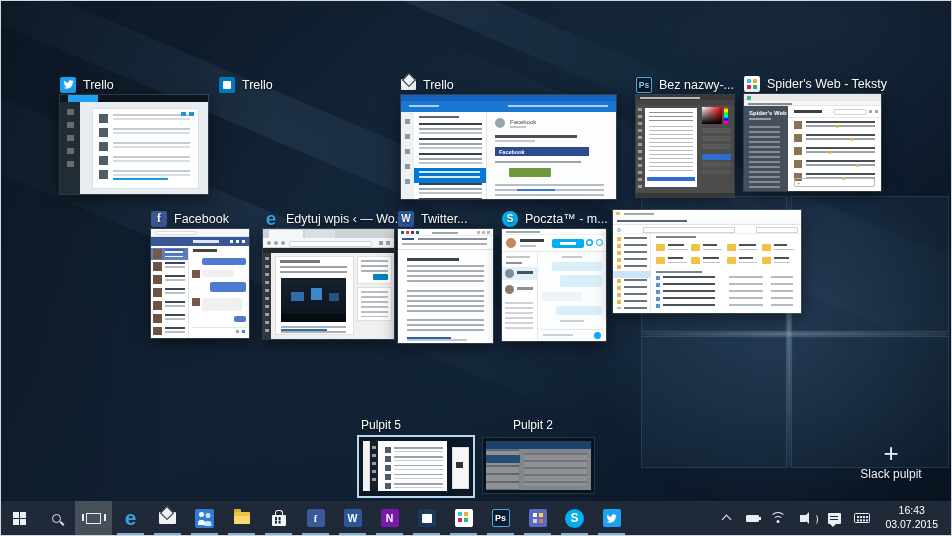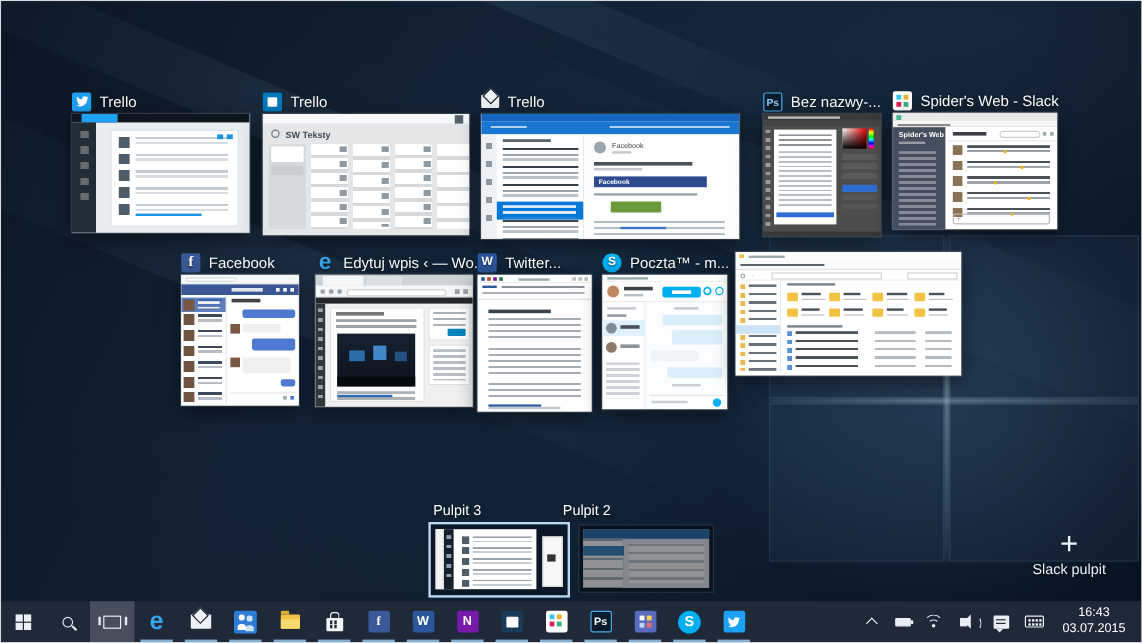--- a/index.html
+++ b/index.html
@@ -243,7 +243,7 @@
   <div class="win" style="left:743px;top:72px;width:137px">
     <div class="wlabel">
       <span class="tile slacktile"></span>
-      <span class="wtitle">Spider's Web - Slack</span>
+      <span class="wtitle">Spider's Web - Teksty</span>
     </div>
     <div class="wbody" style="height:97px">
       <div class="abs" style="left:0;top:0;right:0;height:7px;background:#e9e9e9"></div>

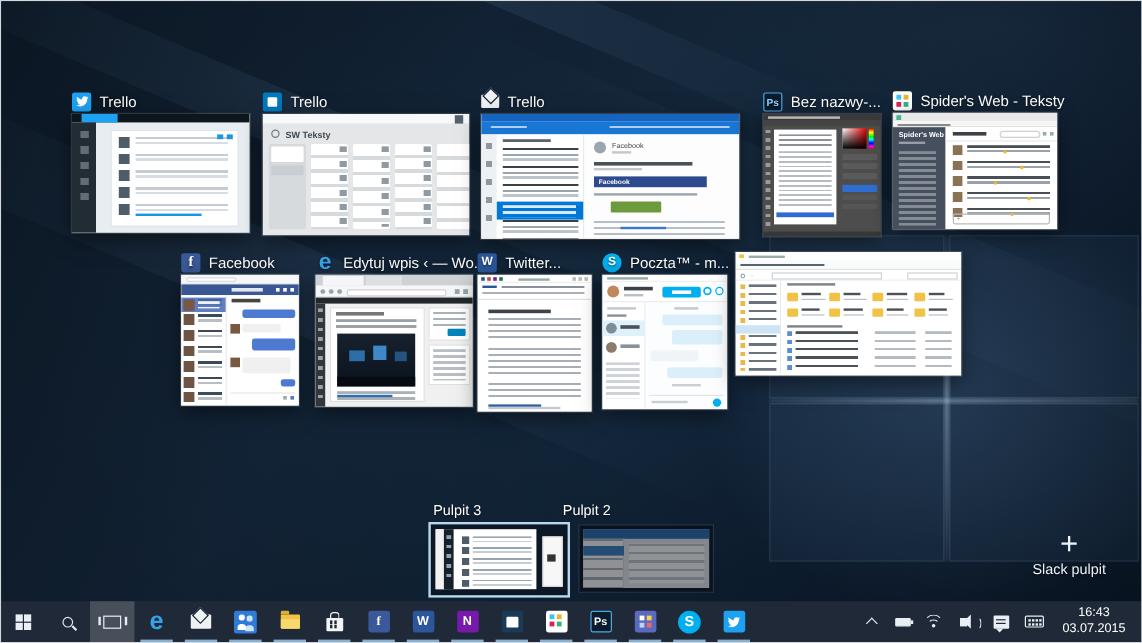--- a/index.html
+++ b/index.html
@@ -152,28 +152,6 @@
       </span>
       <span class="wtitle">Trello</span>
     </div>
-    <div class="wbody" style="height:101px;background:#e4e6e8">
-      <div class="abs" style="left:0;top:0;right:0;height:9px;background:#f7f8f9;border-bottom:1px solid #e0e2e4"></div>
-      <div class="abs" style="right:5px;top:1px;width:7px;height:7px;background:#55616c"></div>
-      <div class="abs" style="left:7px;top:13px;width:7px;height:7px;border:1.4px solid #6a7a85;border-radius:50%"></div>
-      <div class="abs" style="left:19px;top:13px;font-size:7.5px;color:#3d4852;font-weight:bold">SW Teksty</div>
-      <div class="abs" style="left:5px;top:25px;right:0;bottom:5px;display:flex;gap:4px">
-        <div style="width:31px;background:#d6dadd;border-radius:2px;padding:2px;flex:0 0 auto">
-          <div style="height:13px;background:#fff;border-radius:1px;margin-bottom:3px" class="sk"></div>
-          <div style="height:8px;background:#c9ced2;border-radius:1px"></div>
-        </div>
-        <div style="width:31px;background:#d6dadd;border-radius:2px;padding:2px;flex:0 0 auto;background-image:repeating-linear-gradient(#fff 0 9px,#d6dadd 9px 12px)">
-          <div class="avs" style="margin-left:22px;width:6px;height:100%;--ac:#8f9aa3;--ah:5px;--ap:12px"></div>
-        </div>
-        <div style="width:31px;background:#d6dadd;border-radius:2px;padding:2px;flex:0 0 auto;background-image:repeating-linear-gradient(#fff 0 10px,#d6dadd 10px 13px)">
-          <div class="avs" style="margin-left:22px;width:6px;height:100%;--ac:#8f9aa3;--ah:5px;--ap:13px"></div>
-        </div>
-        <div style="width:31px;background:#d6dadd;border-radius:2px;padding:2px;flex:0 0 auto;background-image:repeating-linear-gradient(#fff 0 9px,#d6dadd 9px 12px)">
-          <div class="avs" style="margin-left:22px;width:6px;height:100%;--ac:#8f9aa3;--ah:5px;--ap:12px"></div>
-        </div>
-        <div style="width:31px;background:#d6dadd;border-radius:2px;padding:2px;flex:0 0 auto;background-image:repeating-linear-gradient(#fff 0 10px,#d6dadd 10px 13px)"></div>
-      </div>
-    </div>
   </div>
 
   <div class="win" style="left:400px;top:73px;width:215px">

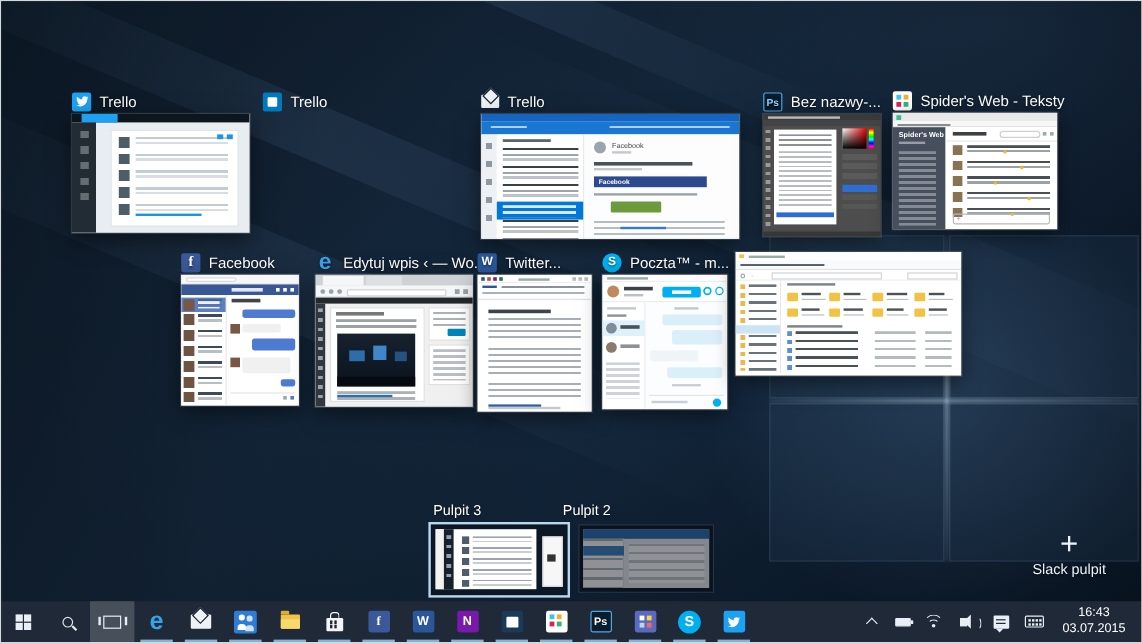--- a/index.html
+++ b/index.html
@@ -460,7 +460,7 @@
     </div>
   </div>
 
-  <div class="dlabel" style="left:360px;top:417px">Pulpit 3</div>
+  <div class="dlabel" style="left:360px;top:417px">Pulpit 5</div>
   <div class="dlabel" style="left:468px;top:417px">Pulpit 2</div>
 
   <div class="desk sel" style="left:359px;top:437px;width:112px;height:57px">

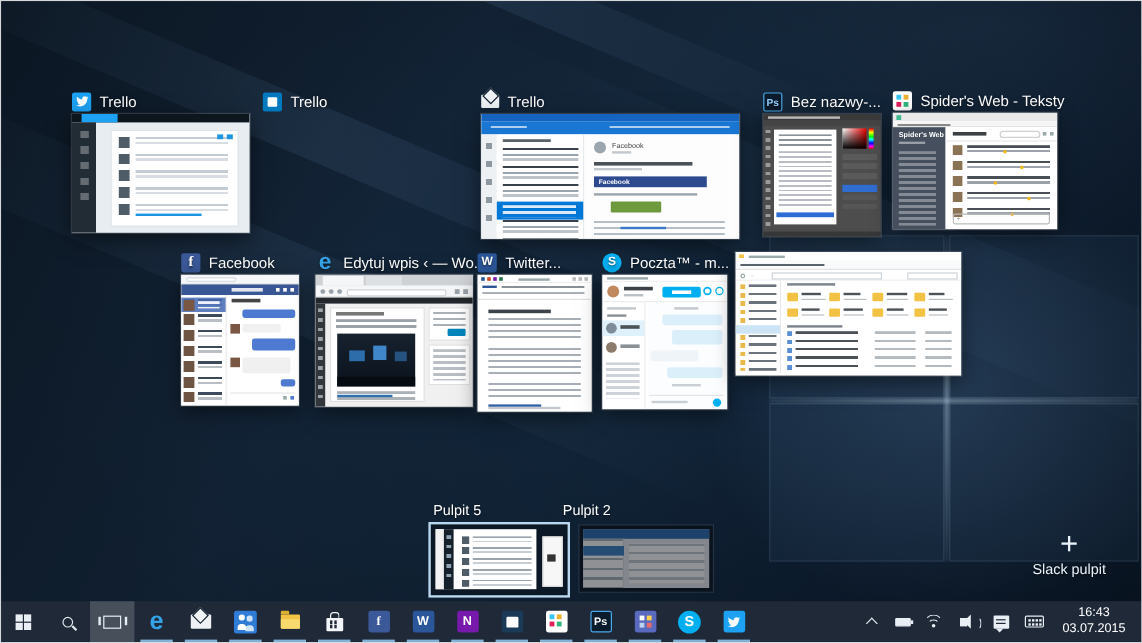--- a/index.html
+++ b/index.html
@@ -461,7 +461,7 @@
   </div>
 
   <div class="dlabel" style="left:360px;top:417px">Pulpit 5</div>
-  <div class="dlabel" style="left:468px;top:417px">Pulpit 2</div>
+  <div class="dlabel" style="left:512px;top:417px">Pulpit 2</div>
 
   <div class="desk sel" style="left:359px;top:437px;width:112px;height:57px">
     <div class="abs" style="left:3px;top:3px;width:84px;height:50px;background:#fff">

